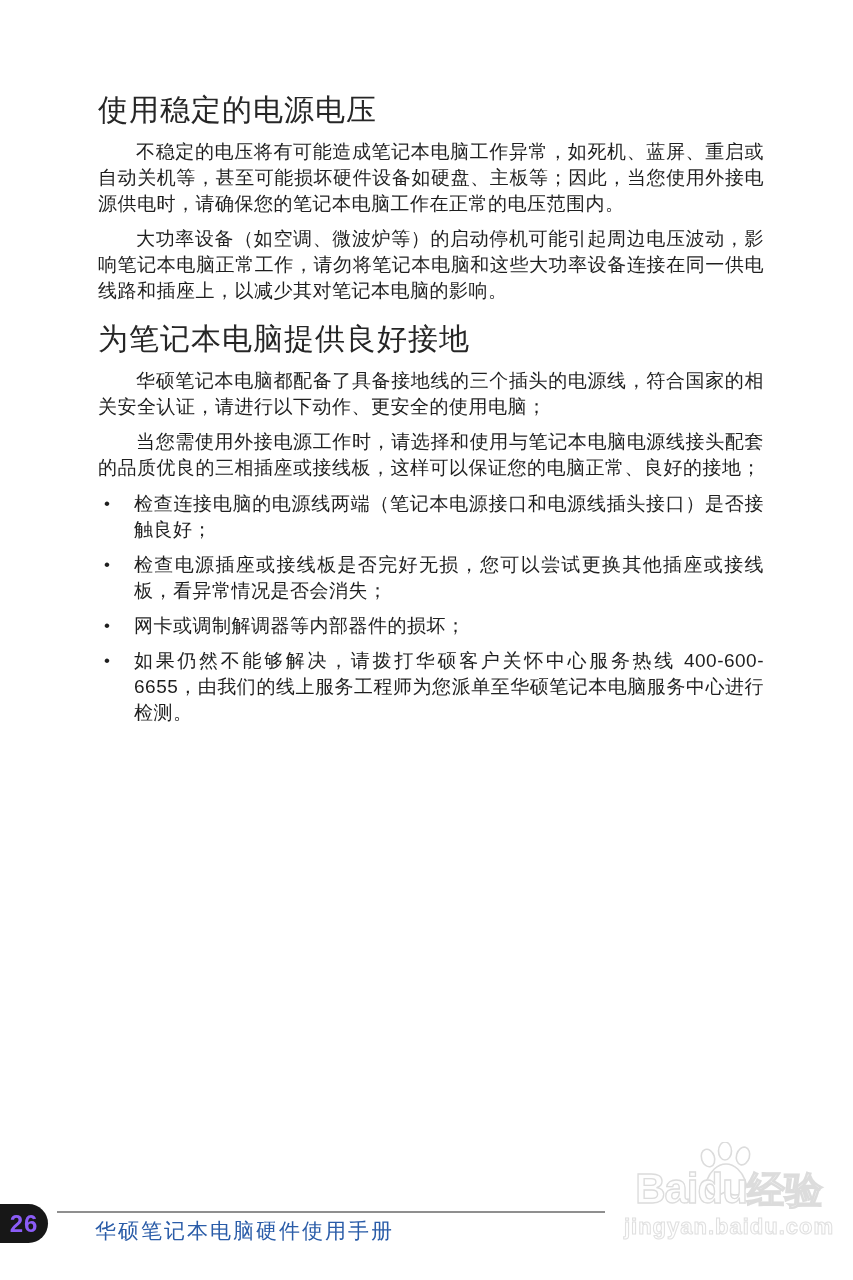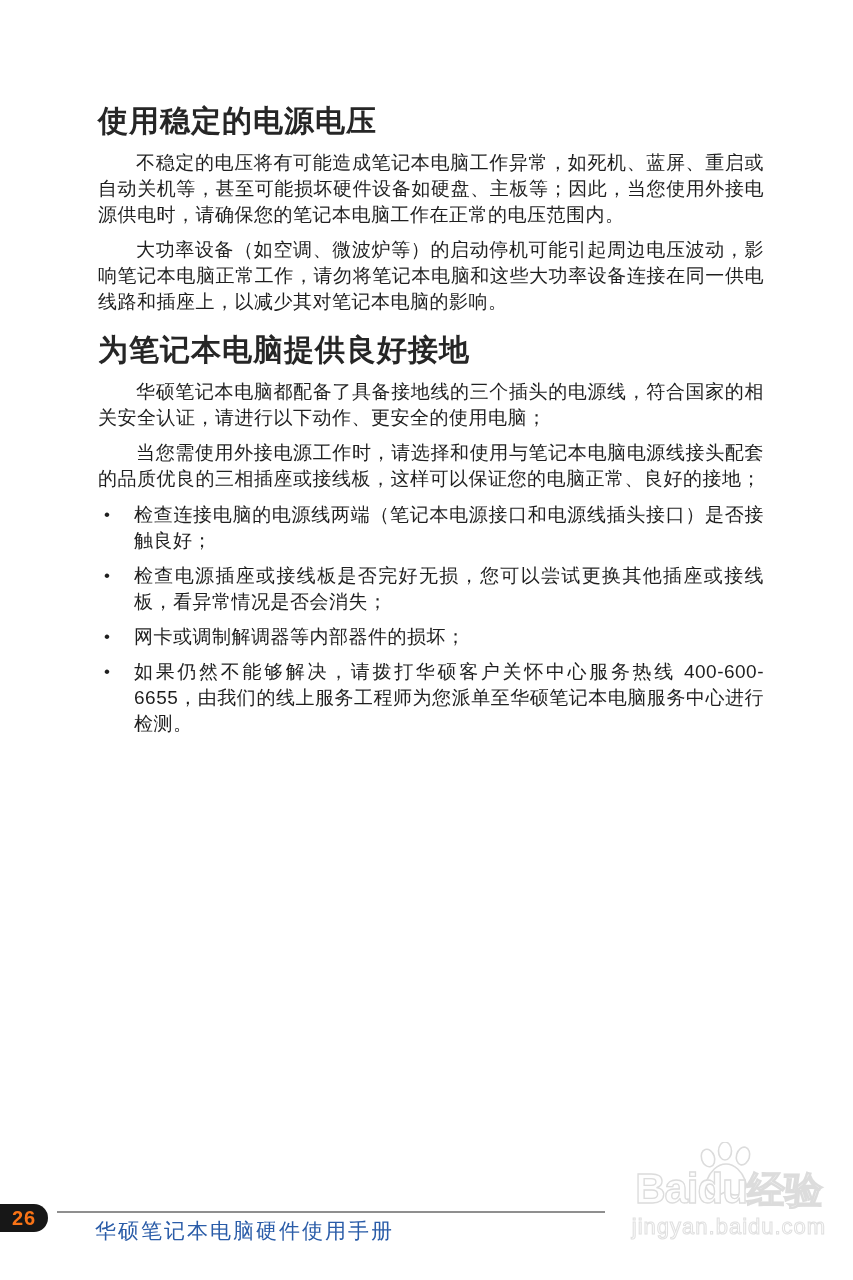--- a/index.html
+++ b/index.html
@@ -20,9 +20,9 @@
   .section + .section{margin-top:16px;}
   h1.sec-heading{
     font-size:30px;
-    font-weight:700;
+    font-weight:400;
     color:#262626;
-    margin:11px 0 12px 0;
+    margin:0 0 12px 0;
     line-height:36px;
     letter-spacing:1px;
   }

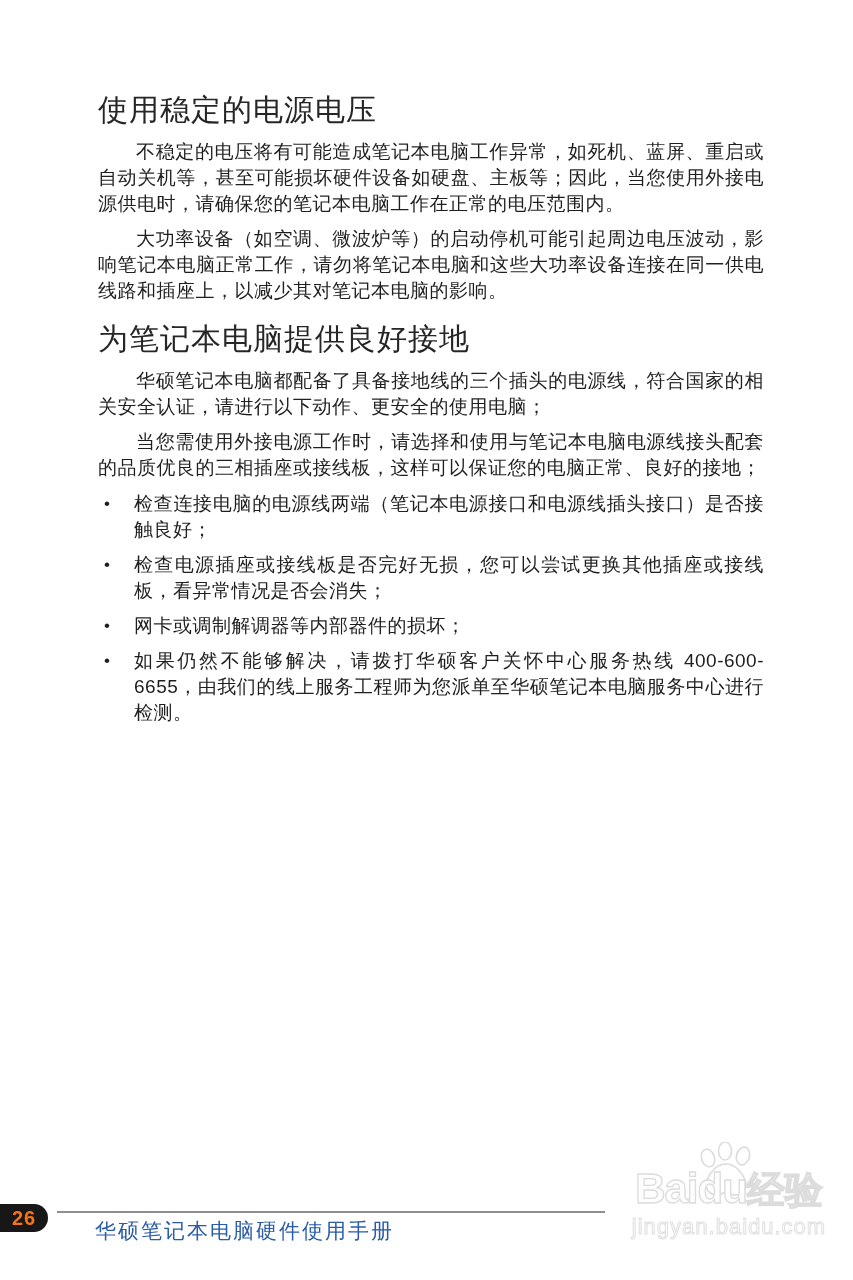--- a/index.html
+++ b/index.html
@@ -57,11 +57,11 @@
   .page-badge{
     position:absolute;
     left:0;top:1204px;
-    width:48px;height:28px;
+    width:48px;height:39px;
     background:#171717;
     border-radius:0 20px 20px 0;
-    color:#f97316;
-    font-size:20px;
+    color:#8b5cf6;
+    font-size:24px;
     font-weight:bold;
     display:flex;align-items:center;justify-content:center;
     letter-spacing:1px;

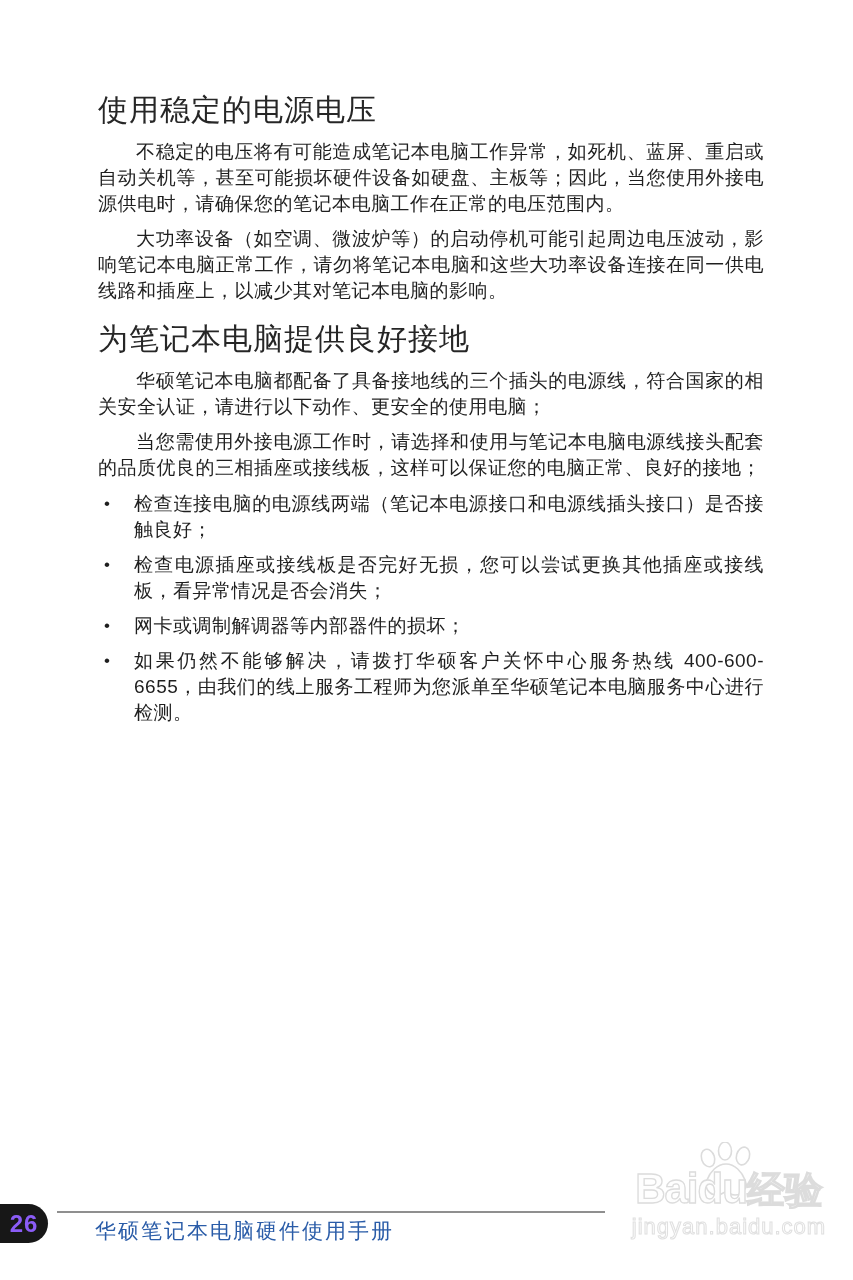--- a/index.html
+++ b/index.html
@@ -115,7 +115,7 @@
   .wm-url{
     margin-top:2px;
     font-size:22px;
-    font-weight:normal;
+    font-weight:bold;
     color:#fefefe;
     -webkit-text-stroke:1px #e0e0e0;
     text-shadow:0 0 1px #ececec;

